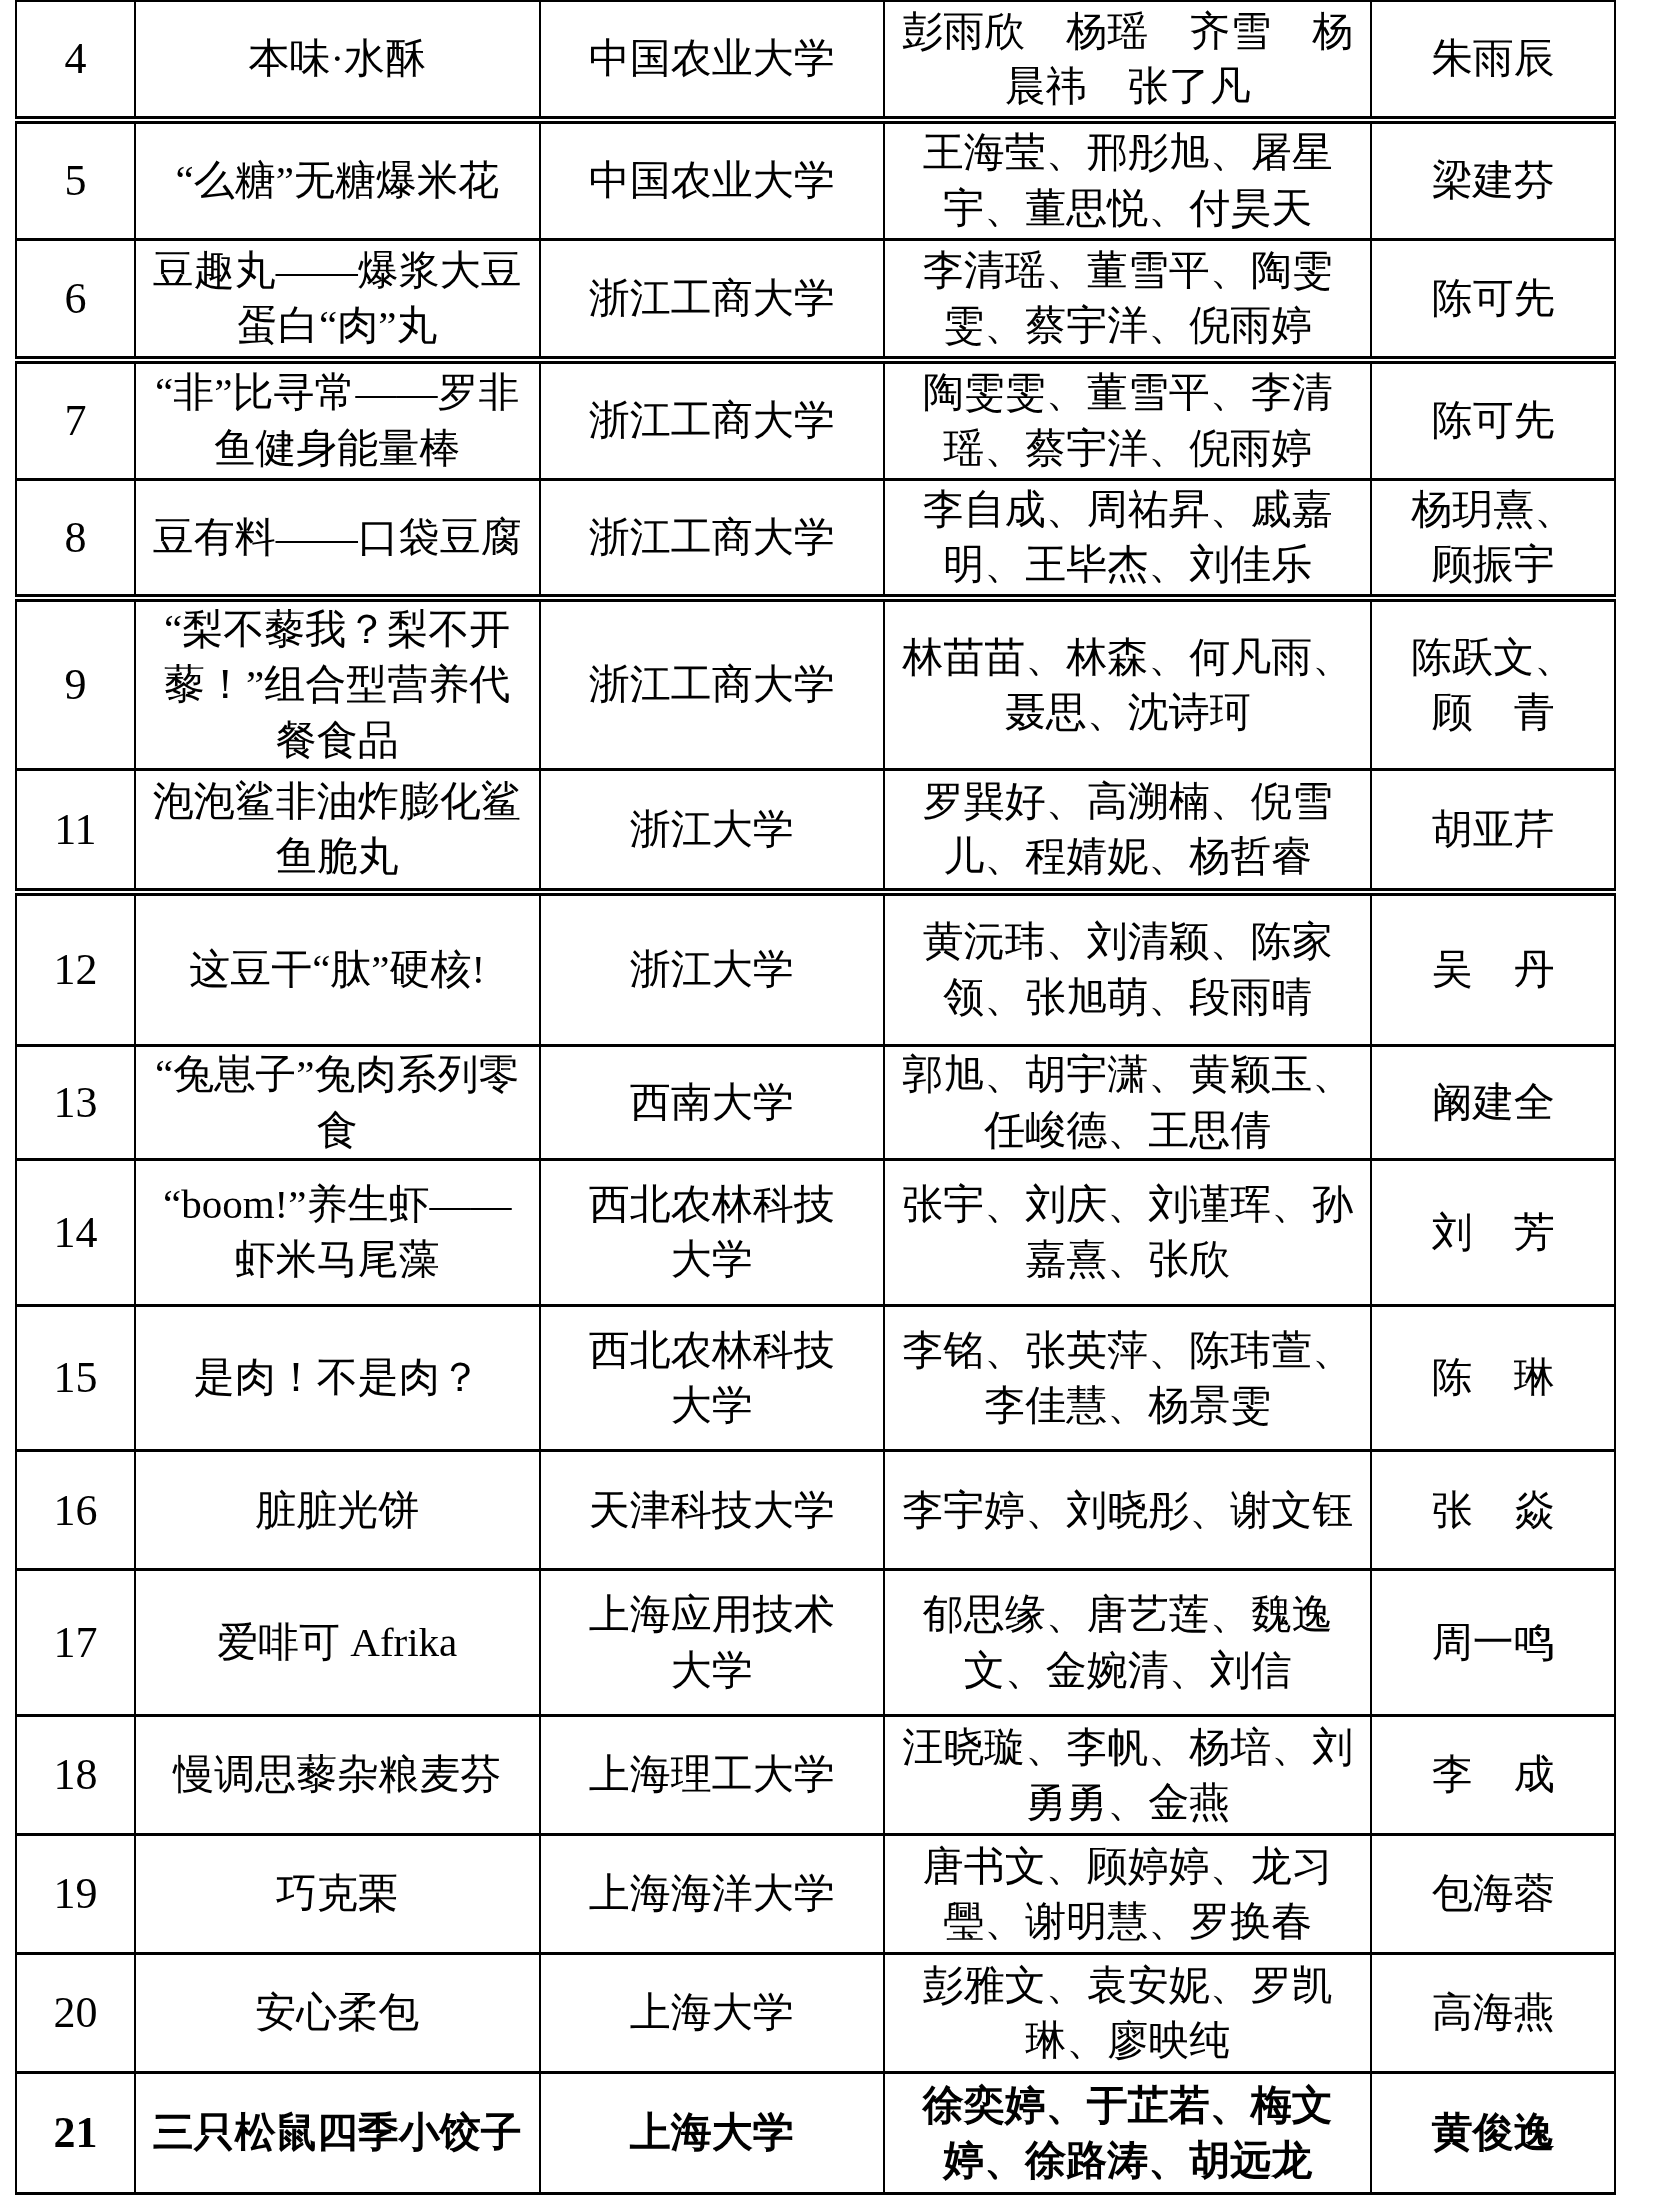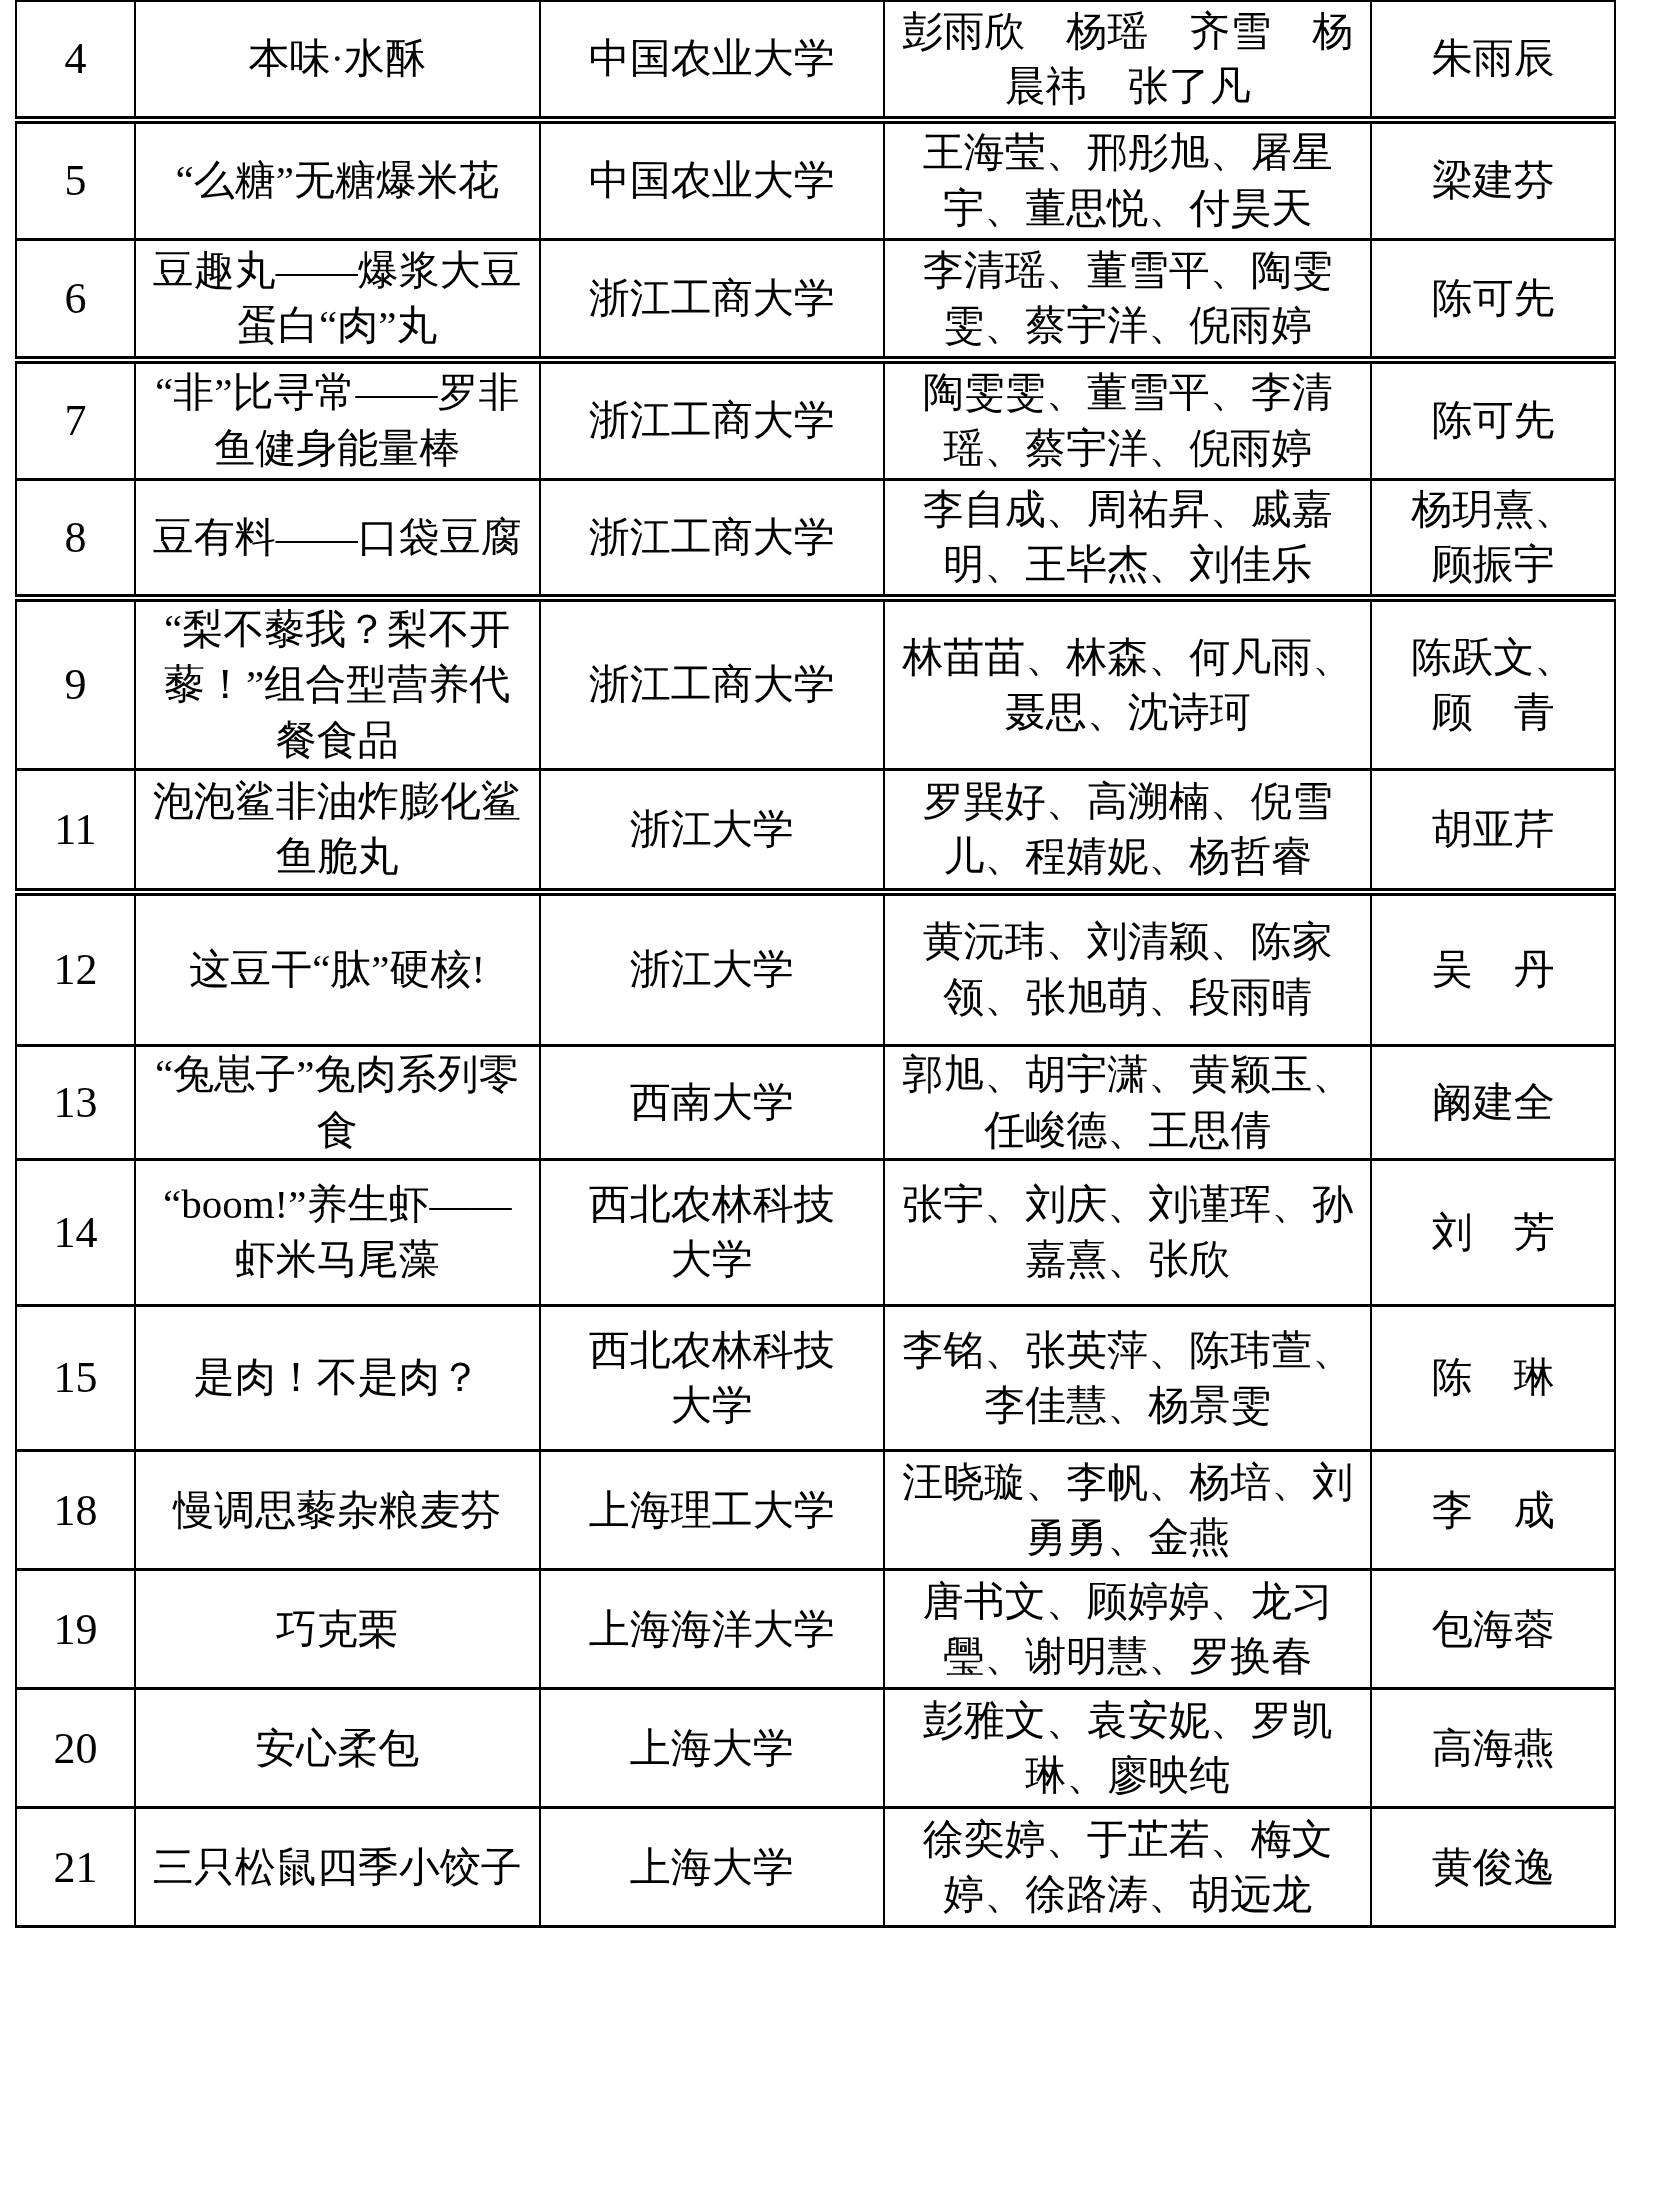--- a/index.html
+++ b/index.html
@@ -159,6 +159,13 @@
           <td class="td-adv">陈　琳</td>
         </tr>
         <tr>
+          <td class="td-num">16</td>
+          <td class="td-name">脏脏光饼</td>
+          <td class="td-univ">天津科技大学</td>
+          <td class="td-mem">李宇婷、刘晓彤、谢文钰</td>
+          <td class="td-adv">张　焱</td>
+        </tr>
+        <tr>
           <td class="td-num">18</td>
           <td class="td-name">慢调思藜杂粮麦芬</td>
           <td class="td-univ">上海理工大学</td>

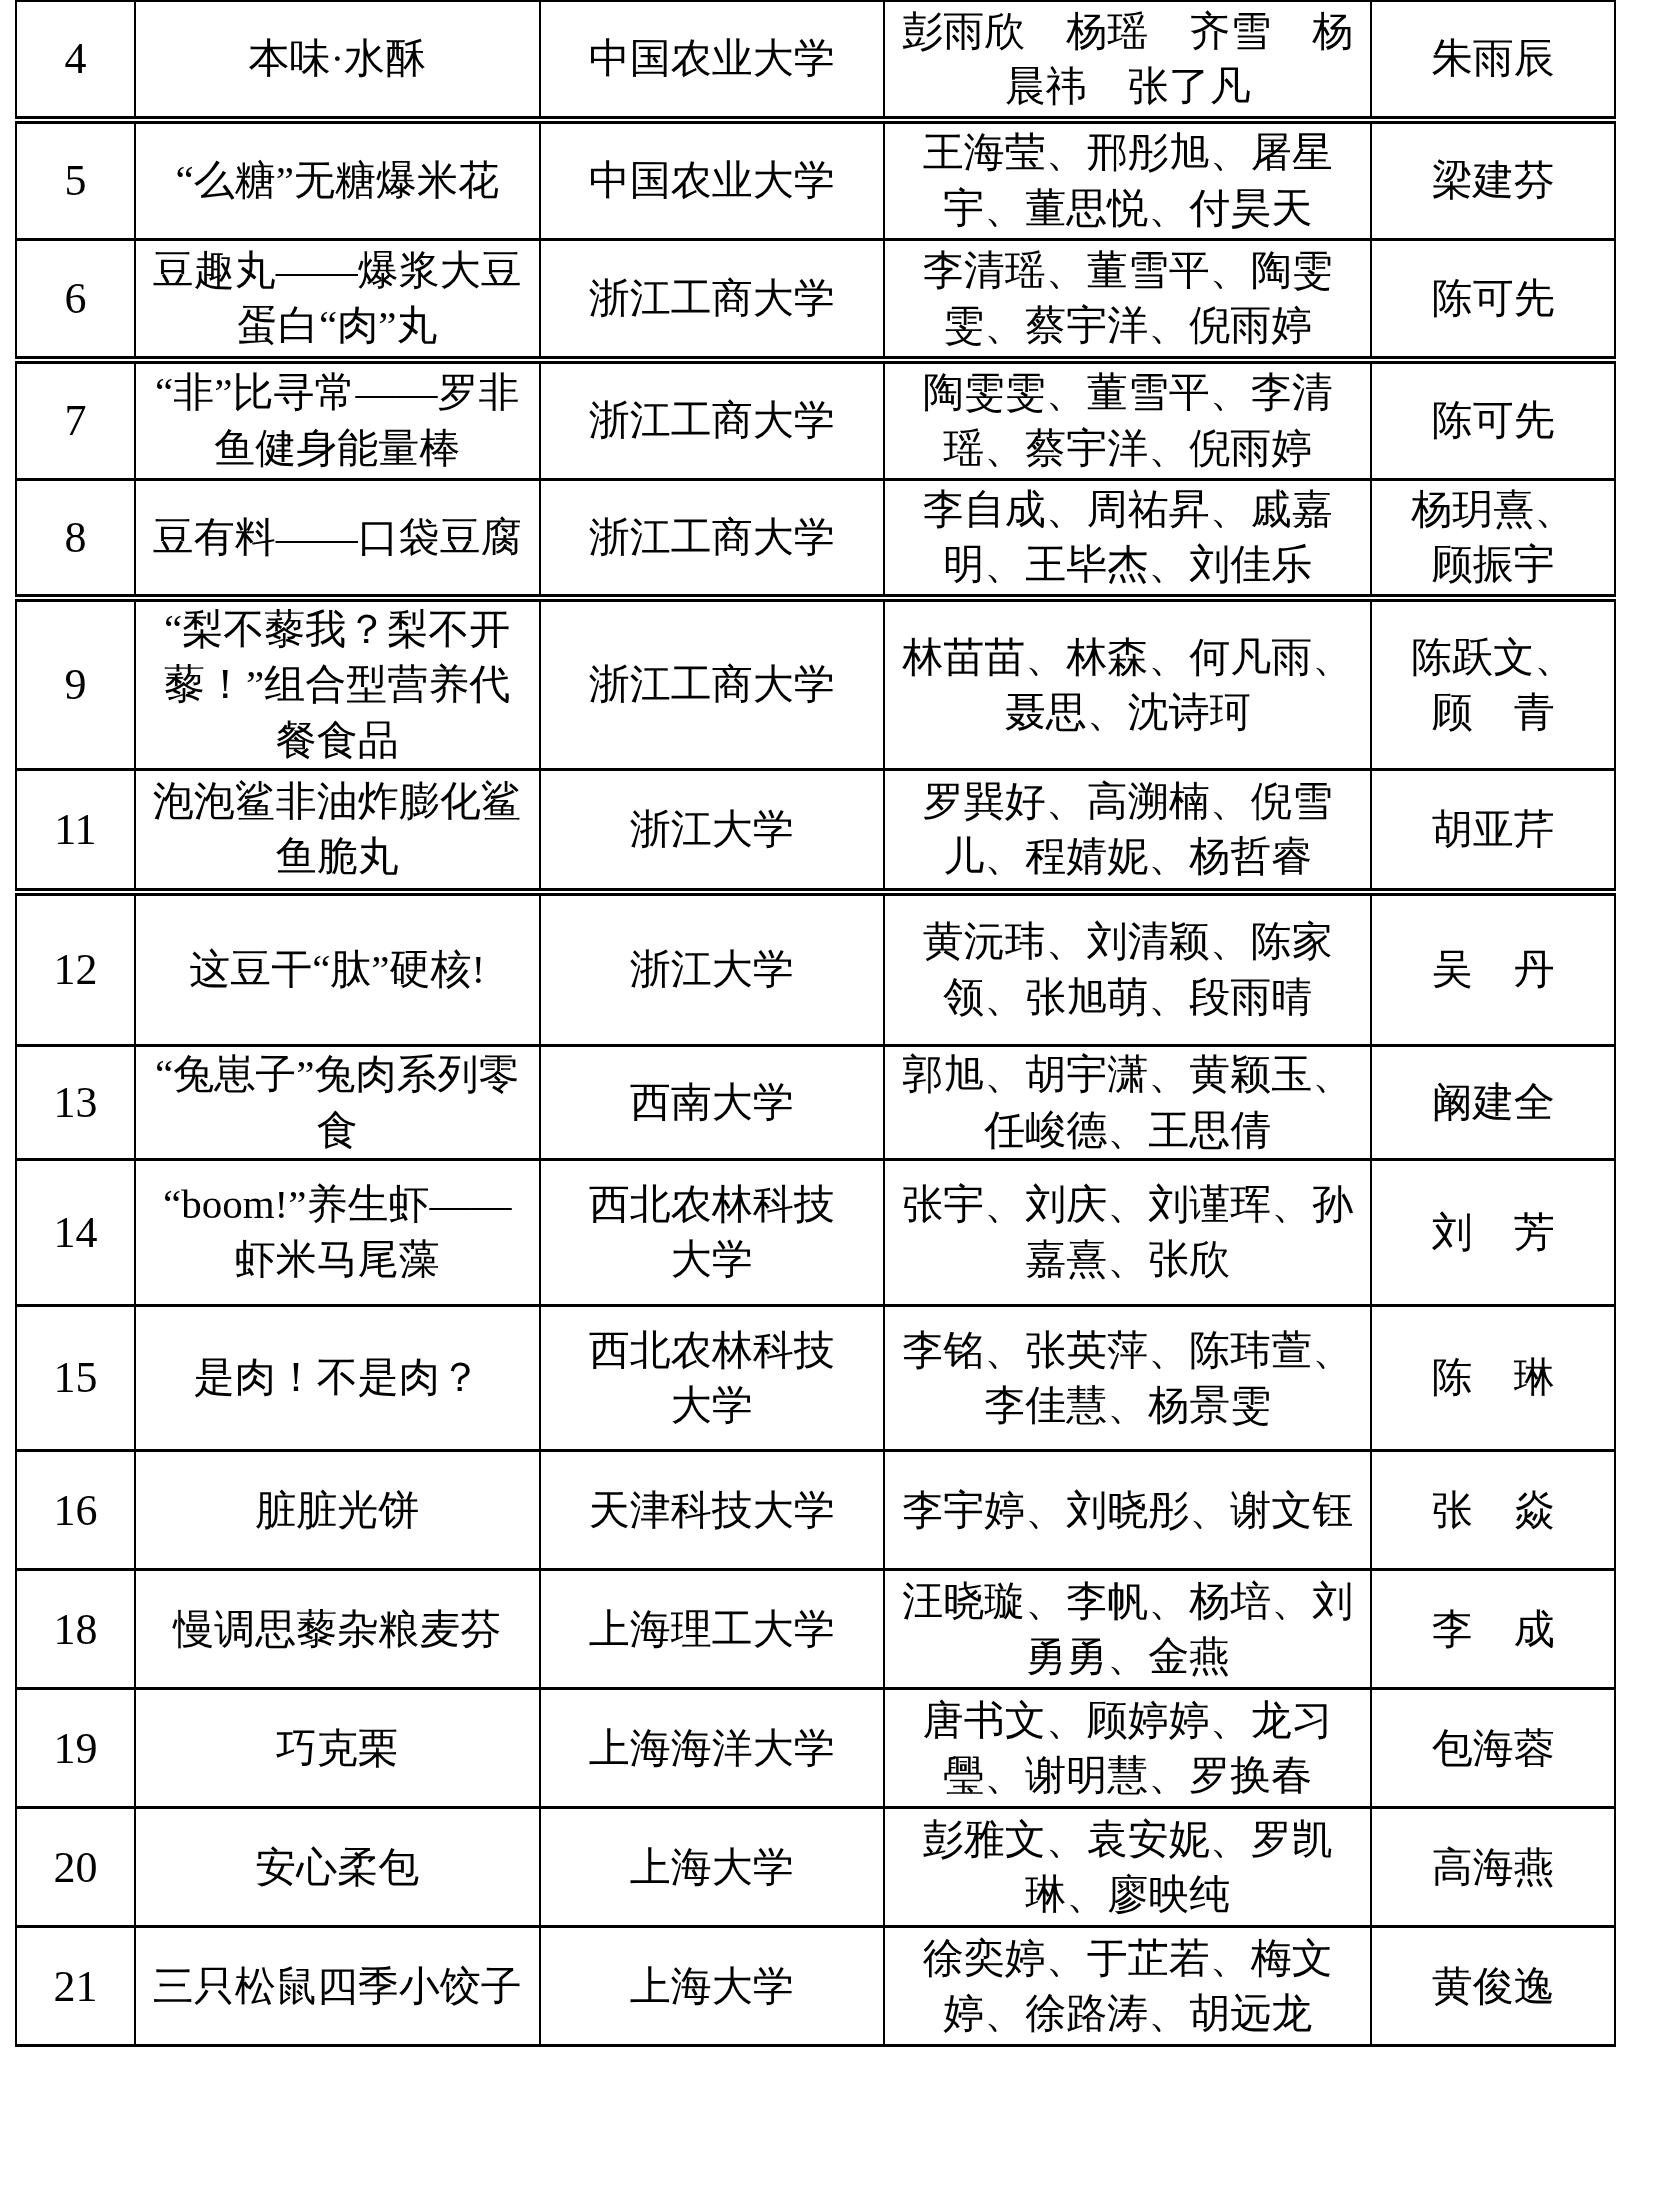--- a/index.html
+++ b/index.html
@@ -166,6 +166,13 @@
           <td class="td-adv">张　焱</td>
         </tr>
         <tr>
+          <td class="td-num">17</td>
+          <td class="td-name">爱啡可 Afrika</td>
+          <td class="td-univ">上海应用技术大学</td>
+          <td class="td-mem">郁思缘、唐艺莲、魏逸文、金婉清、刘信</td>
+          <td class="td-adv">周一鸣</td>
+        </tr>
+        <tr>
           <td class="td-num">18</td>
           <td class="td-name">慢调思藜杂粮麦芬</td>
           <td class="td-univ">上海理工大学</td>

